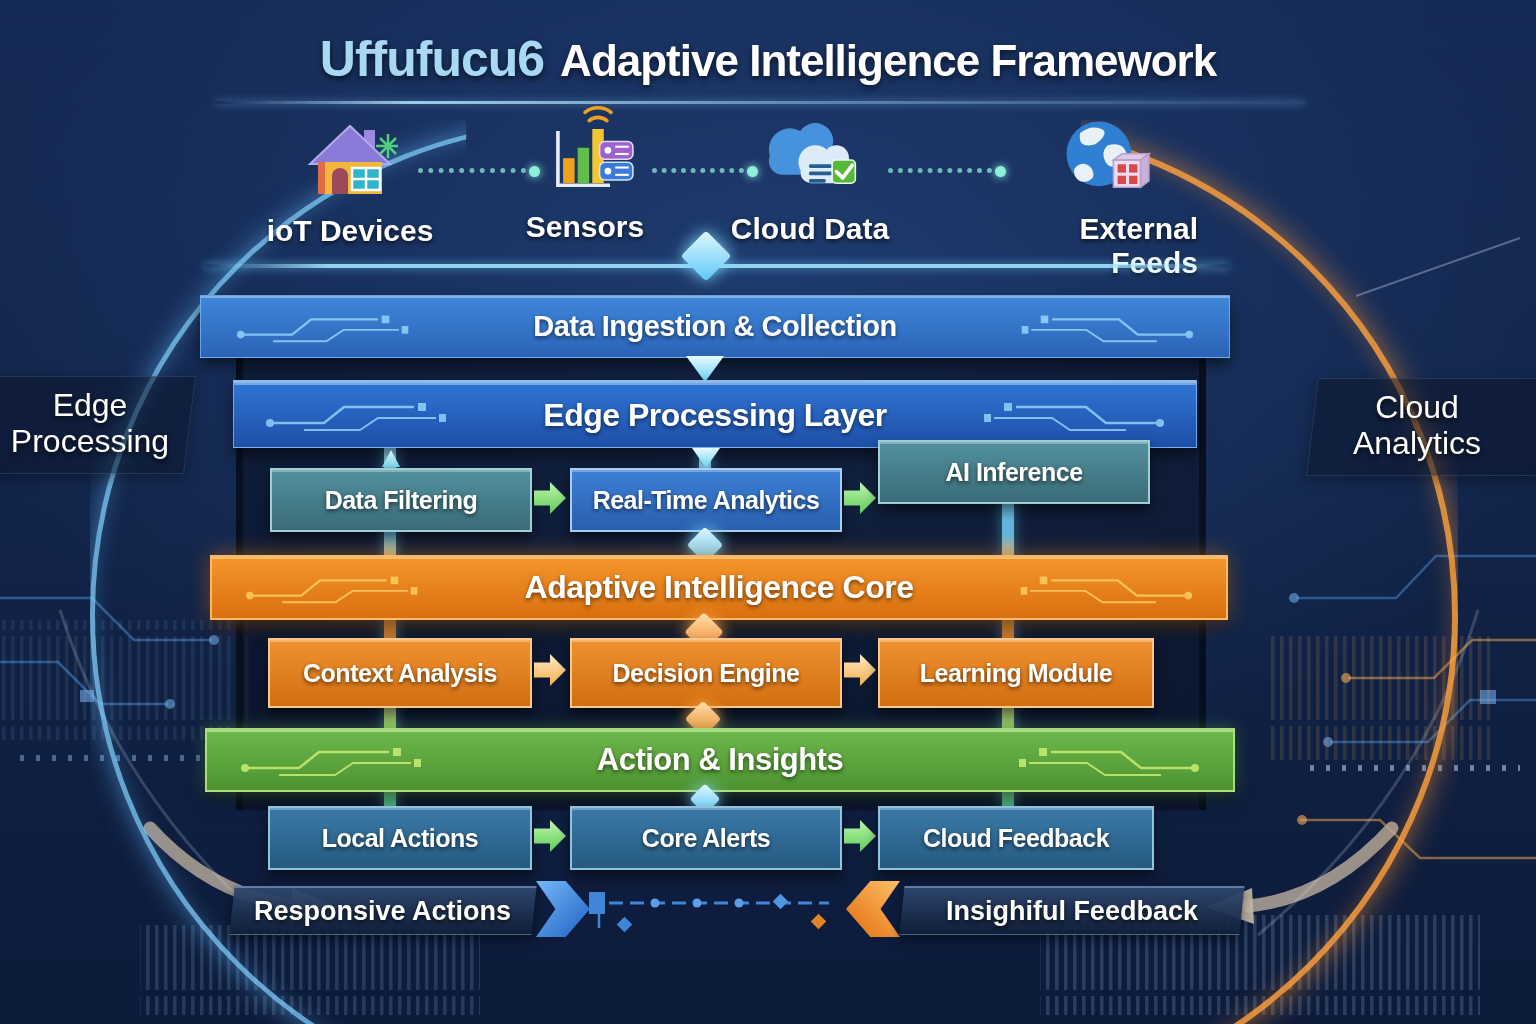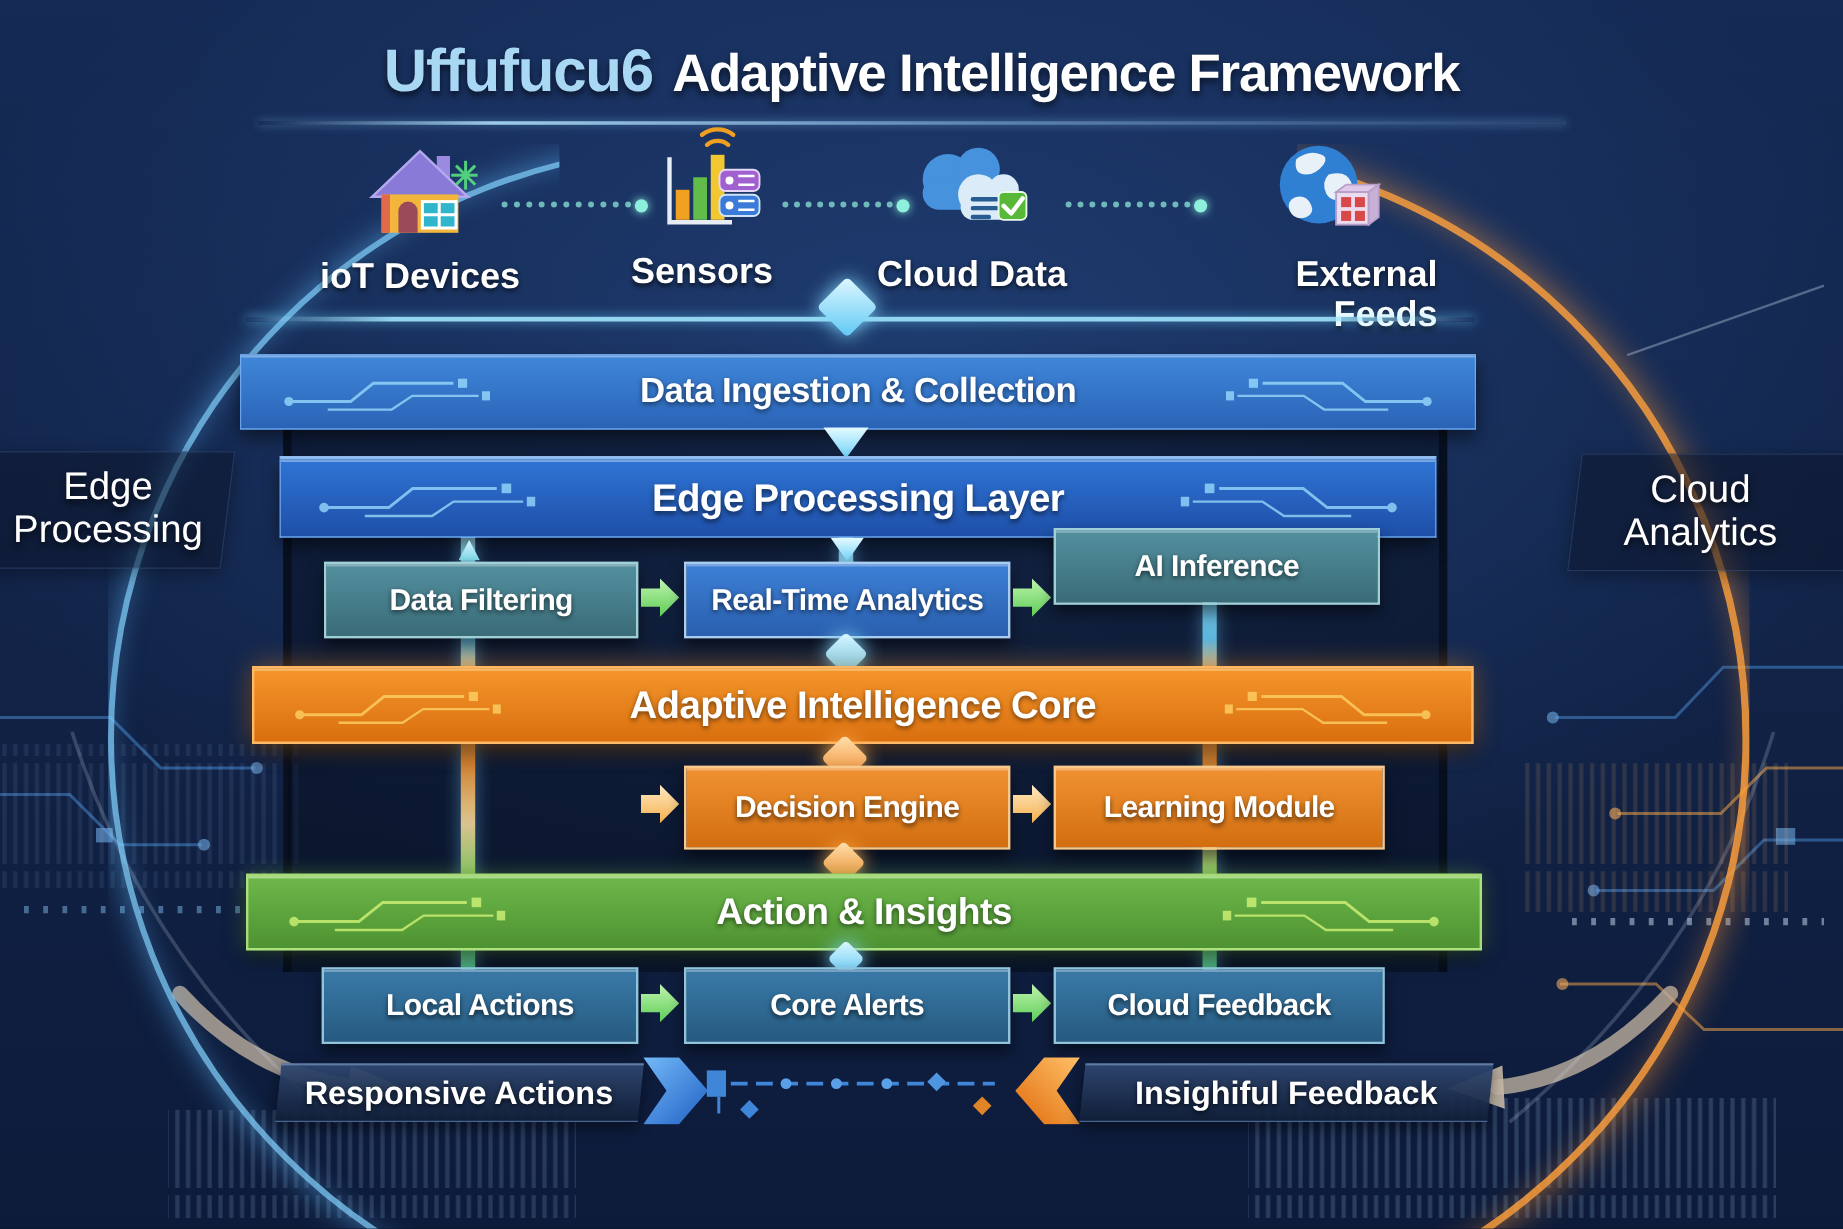--- a/index.html
+++ b/index.html
@@ -337,6 +337,9 @@
 
   <div class="abs diamond dia-orange" style="left:690px;top:618px;width:28px;height:28px;" data-interactable="false"></div>
 
+  <div class="abs module m-orange" style="left:268px;top:638px;width:260px;height:66px;" data-interactable="false">
+    <span class="m-label" data-interactable="false">Context Analysis</span>
+  </div>
   <div class="abs arr arr-cream" style="left:534px;top:651px;" data-interactable="false"></div>
   <div class="abs module m-orange" style="left:570px;top:638px;width:268px;height:66px;" data-interactable="false">
     <span class="m-label" data-interactable="false">Decision Engine</span>

